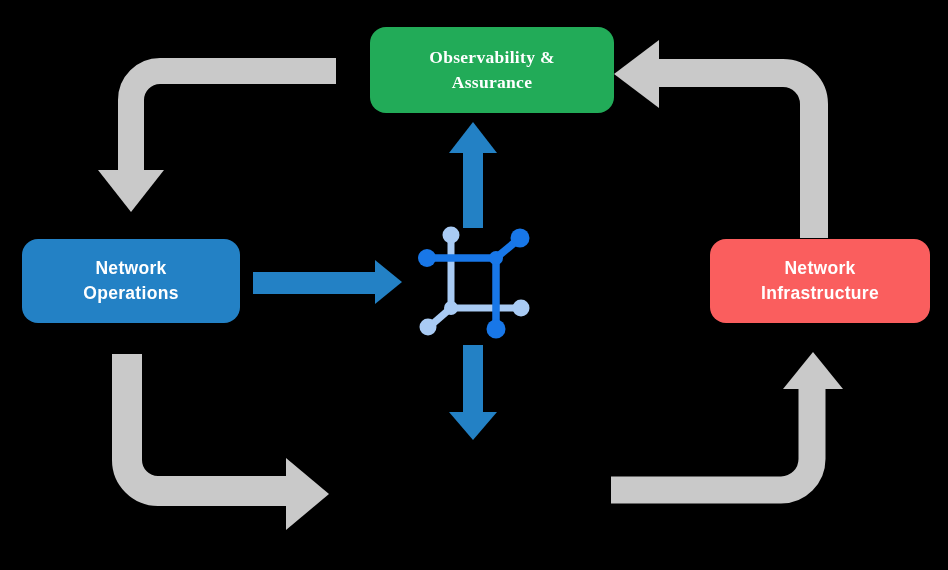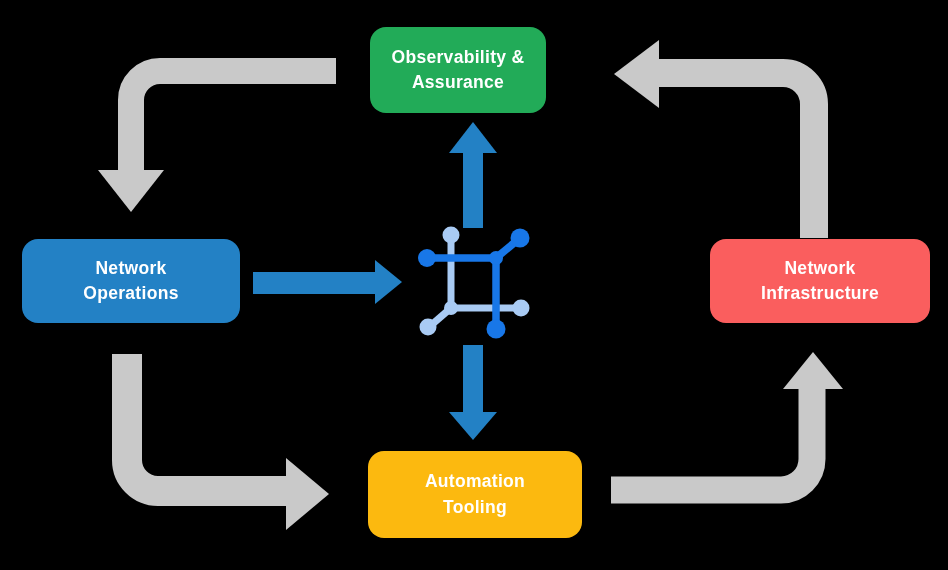--- a/index.html
+++ b/index.html
@@ -30,7 +30,7 @@
     line-height: 1.45;
     white-space: pre-line;
   }
-  .node-observability    { left: 370px; top: 27px;  width: 176px; height: 86px; }
+  .node-observability    { left: 370px; top: 27px;  width: 244px; height: 86px; font-family: Liberation Serif, serif; }
   .node-operations       { left: 22px;  top: 239px; width: 218px; height: 84px; }
   .node-infrastructure   { left: 710px; top: 239px; width: 220px; height: 84px; }
   .node-automation       { left: 368px; top: 451px; width: 214px; height: 87px; }

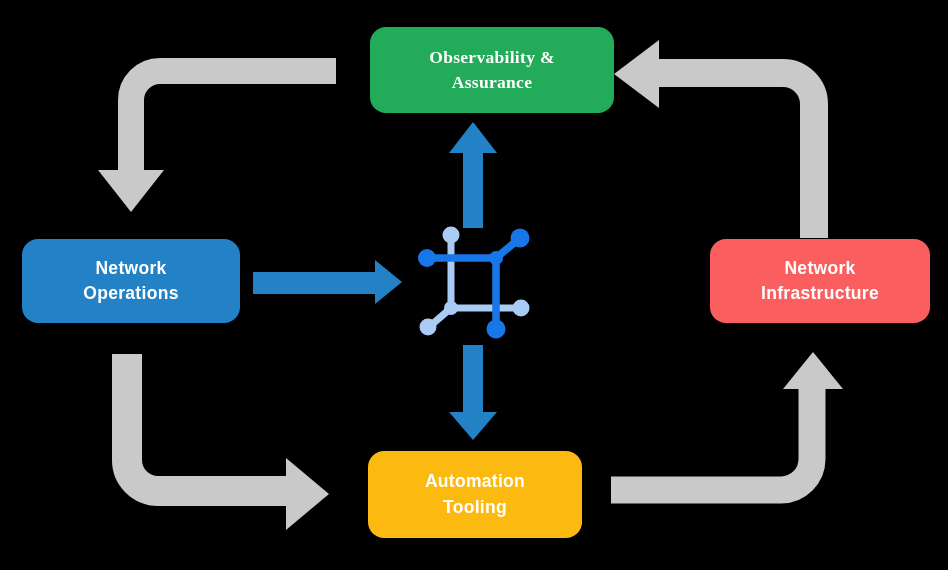--- a/index.html
+++ b/index.html
@@ -114,8 +114,6 @@
   <div class="node node-infrastructure" style="background-color: rgb(250, 94, 94);">Network
 Infrastructure</div>
 
-  <div class="node node-automation" style="background-color: rgb(252, 185, 15);">Automation
-Tooling</div>
 
 </div>
 

